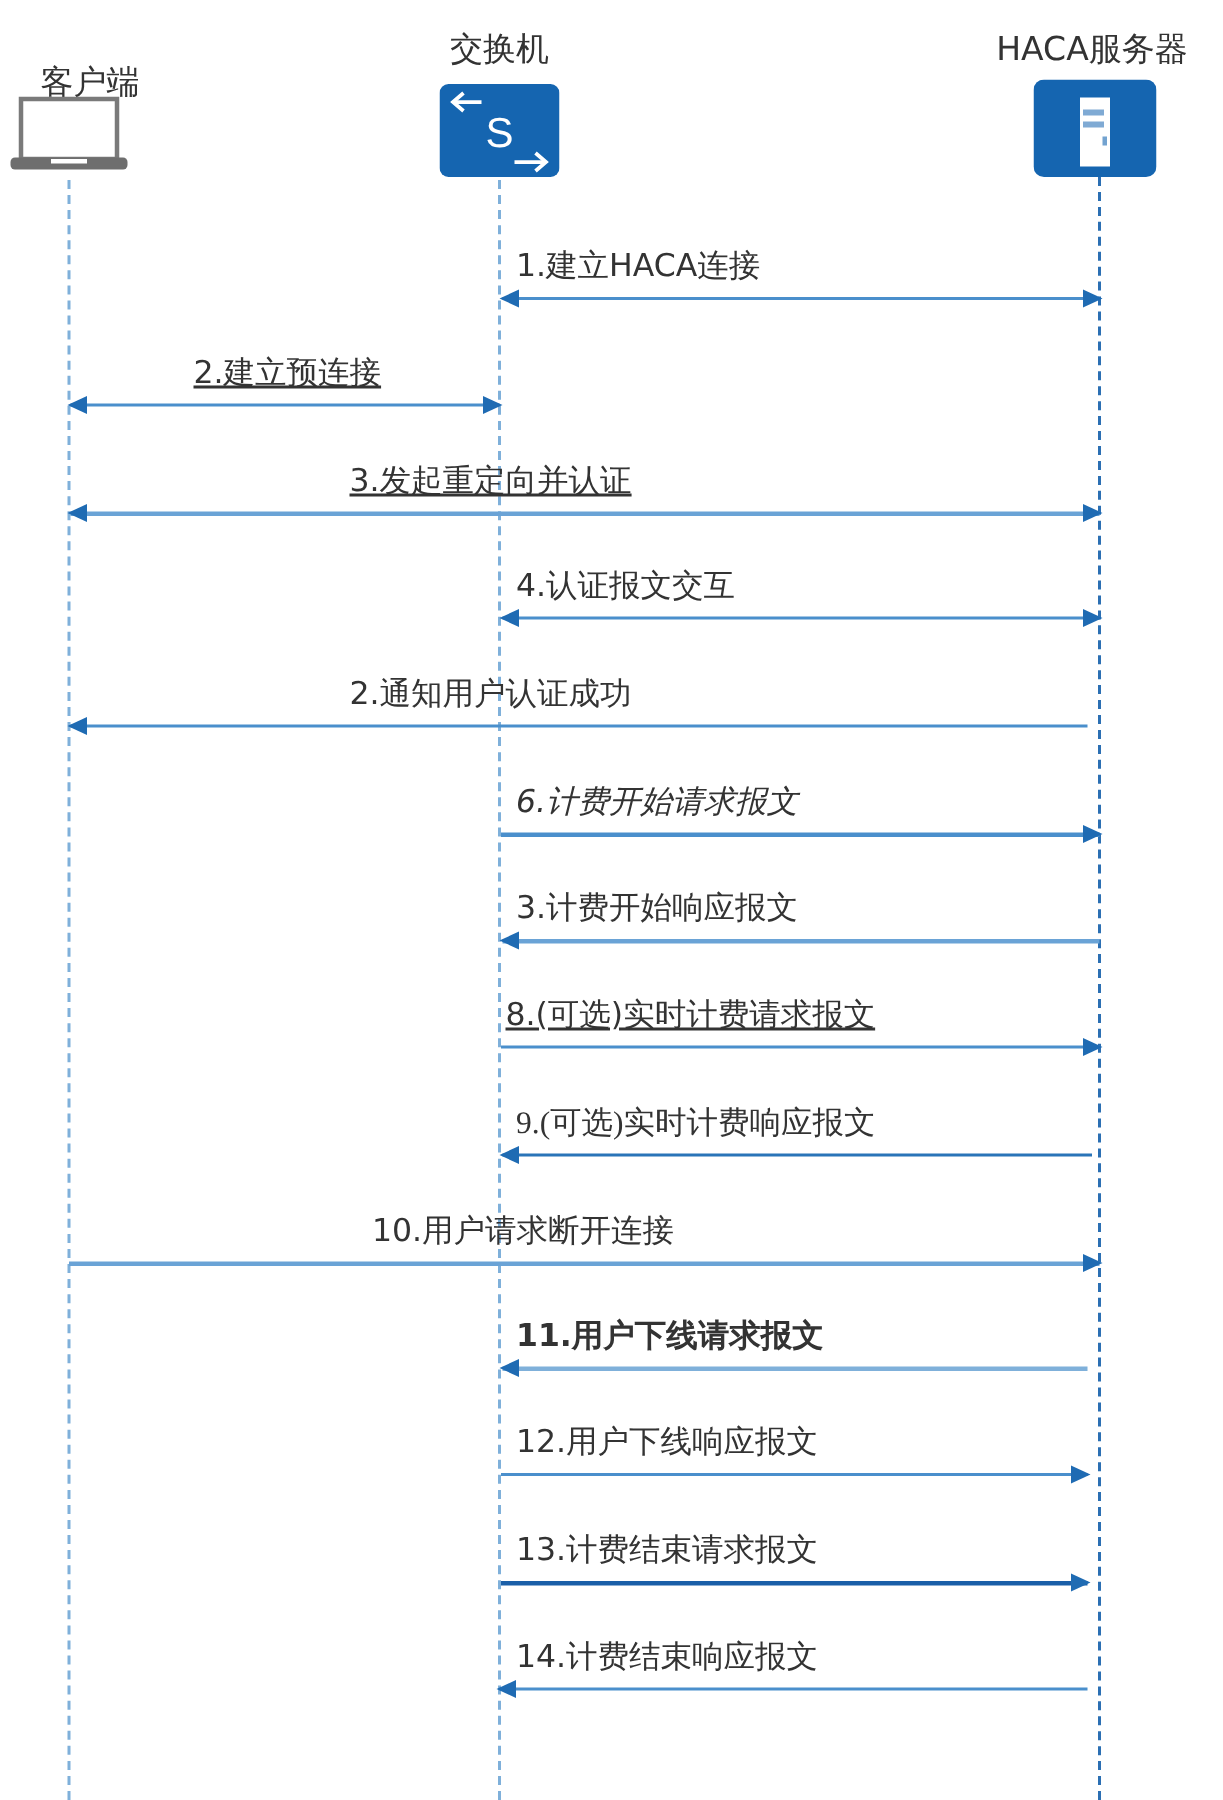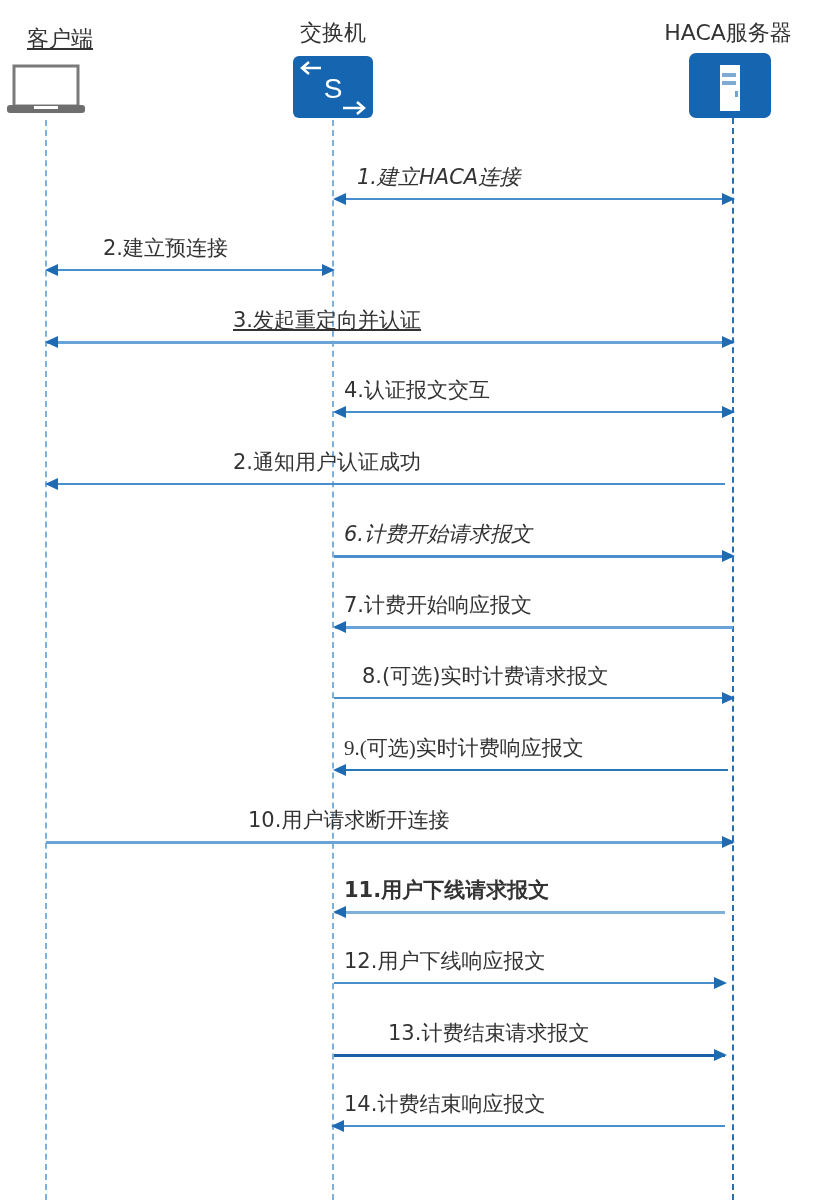--- a/index.html
+++ b/index.html
@@ -20,7 +20,7 @@
 </head>
 <body>
 
-<div class="actor-title" style="left:60px; top:24px;text-decoration:underline;">客户端</div>
+<div class="actor-title" style="left:60px; top:40px;">客户端</div>
 <div class="actor-title" style="left:333px; top:18px;">交换机</div>
 <div class="actor-title" style="left:728px; top:18px;">HACA服务器</div>
 

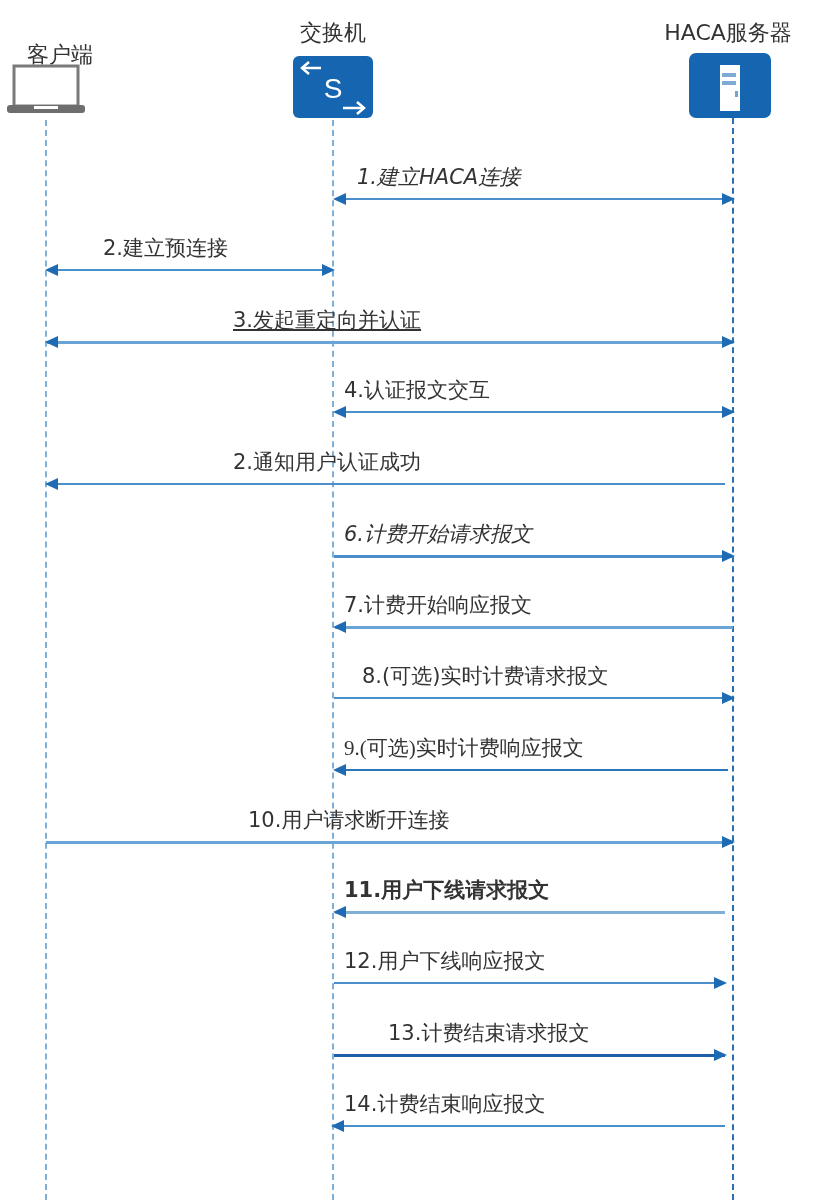--- a/index.html
+++ b/index.html
@@ -56,7 +56,7 @@
     <div class="msg-line"></div>
     <div class="head-l"></div>
     <div class="head-r"></div>
-    <div class="msg-label" style="left:22px;font-style:italic;">1.建立HACA连接</div>
+    <div class="msg-label" style="left:9px;">1.建立HACA连接</div>
   </div>
 
   <div class="msg" style="top:270px; left:47px; width:286px;">

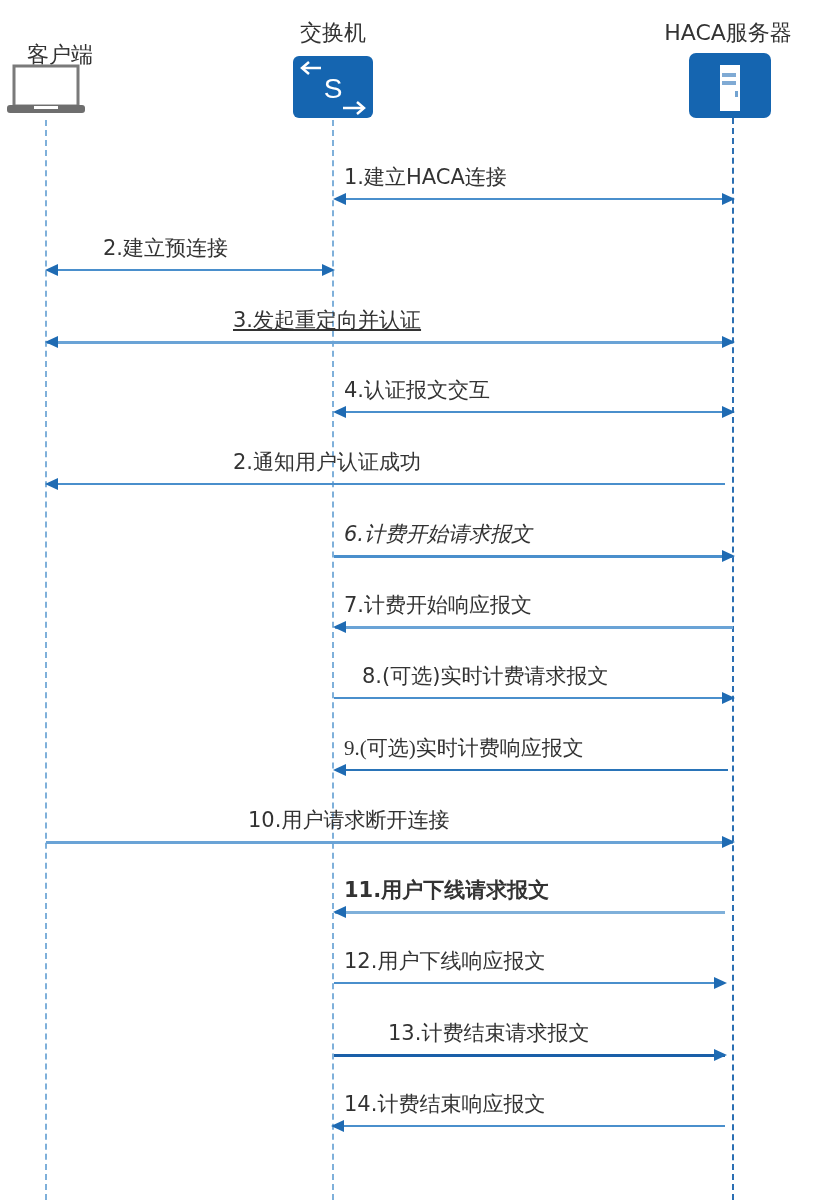--- a/index.html
+++ b/index.html
@@ -63,7 +63,7 @@
     <div class="msg-line"></div>
     <div class="head-l"></div>
     <div class="head-r"></div>
-    <div class="msg-label" style="left:56px;">2.建立预连接</div>
+    <div class="msg-label" style="left:82px;text-decoration:underline;">2.建立预连接</div>
   </div>
 
   <div class="msg" style="top:342px; left:47px; width:686px;">

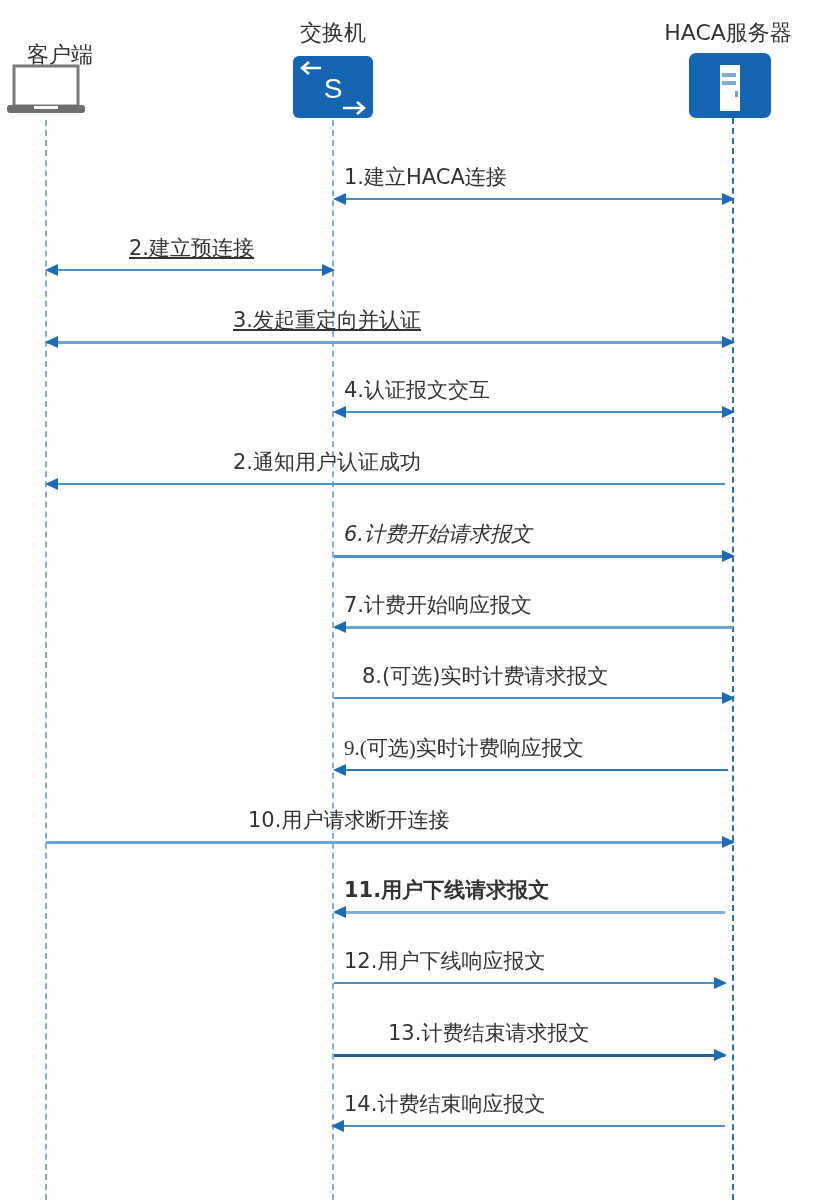--- a/index.html
+++ b/index.html
@@ -95,7 +95,7 @@
   <div class="msg" style="top:627px; left:335px; width:398px;">
     <div class="msg-line" style="height:3px; background:#6aa3d6;"></div>
     <div class="head-l"></div>
-    <div class="msg-label" style="left:9px;">7.计费开始响应报文</div>
+    <div class="msg-label" style="left:9px;">3.计费开始响应报文</div>
   </div>
 
   <div class="msg" style="top:698px; left:334px; width:399px;">

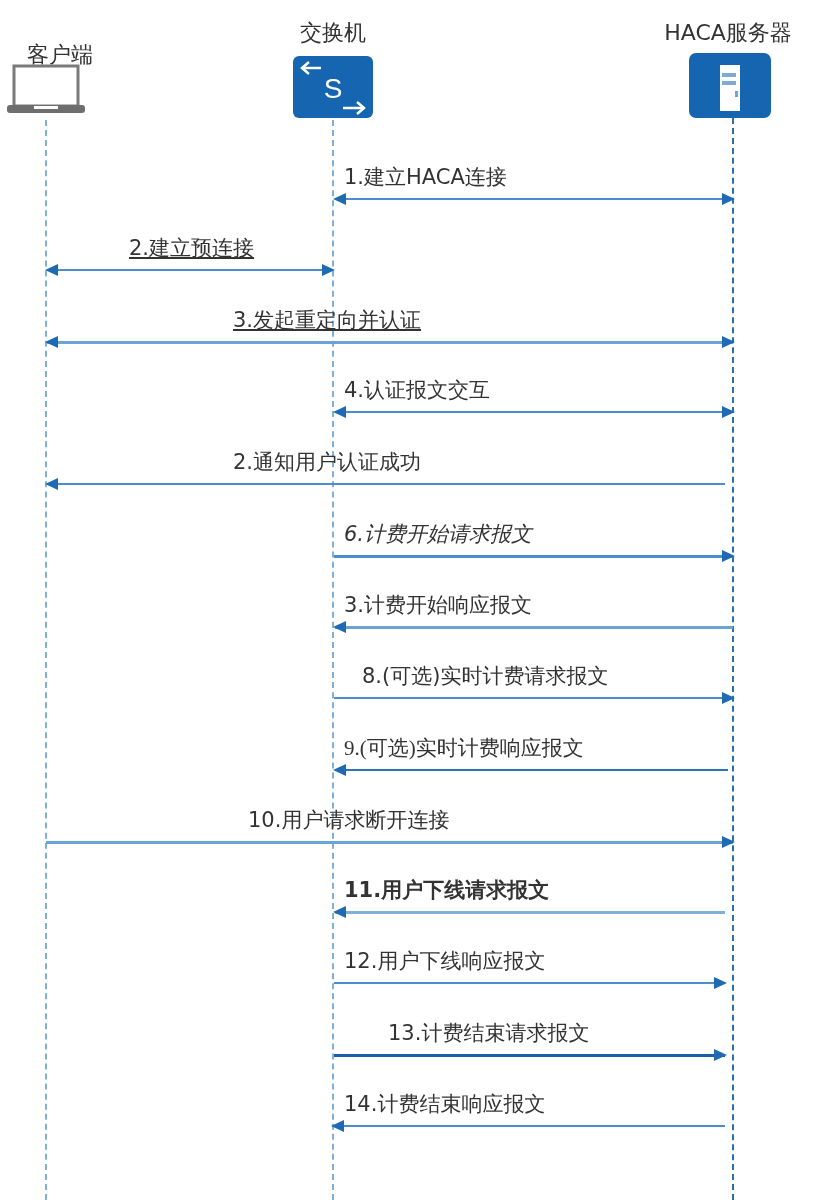--- a/index.html
+++ b/index.html
@@ -101,7 +101,7 @@
   <div class="msg" style="top:698px; left:334px; width:399px;">
     <div class="msg-line"></div>
     <div class="head-r"></div>
-    <div class="msg-label" style="left:28px;">8.(可选)实时计费请求报文</div>
+    <div class="msg-label" style="left:3px;text-decoration:underline;">8.(可选)实时计费请求报文</div>
   </div>
 
   <div class="msg" style="top:770px; left:335px; width:393px;">

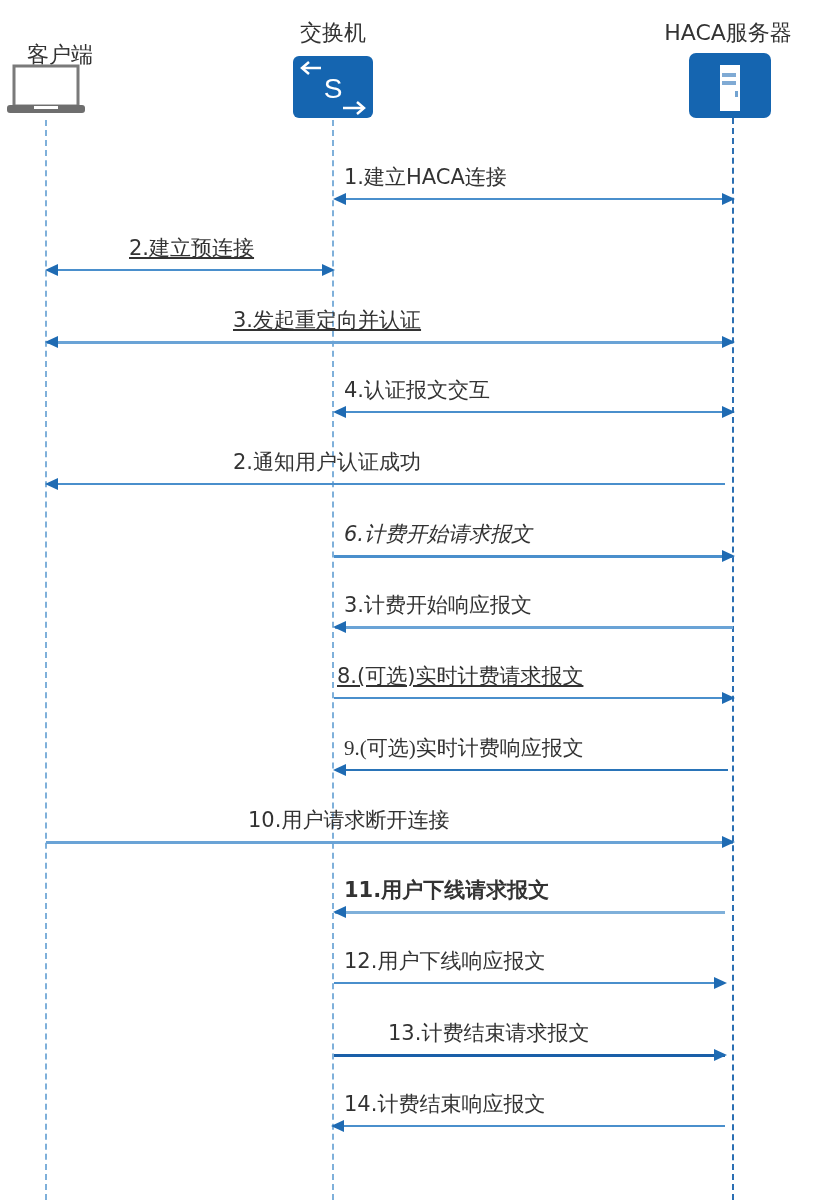--- a/index.html
+++ b/index.html
@@ -131,7 +131,7 @@
   <div class="msg" style="top:1055px; left:334px; width:391px;">
     <div class="msg-line" style="height:3px; background:#1a5fa8;"></div>
     <div class="head-r"></div>
-    <div class="msg-label" style="left:10px;margin-left:44px;">13.计费结束请求报文</div>
+    <div class="msg-label" style="left:10px;">13.计费结束请求报文</div>
   </div>
 
   <div class="msg" style="top:1126px; left:333px; width:392px;">

